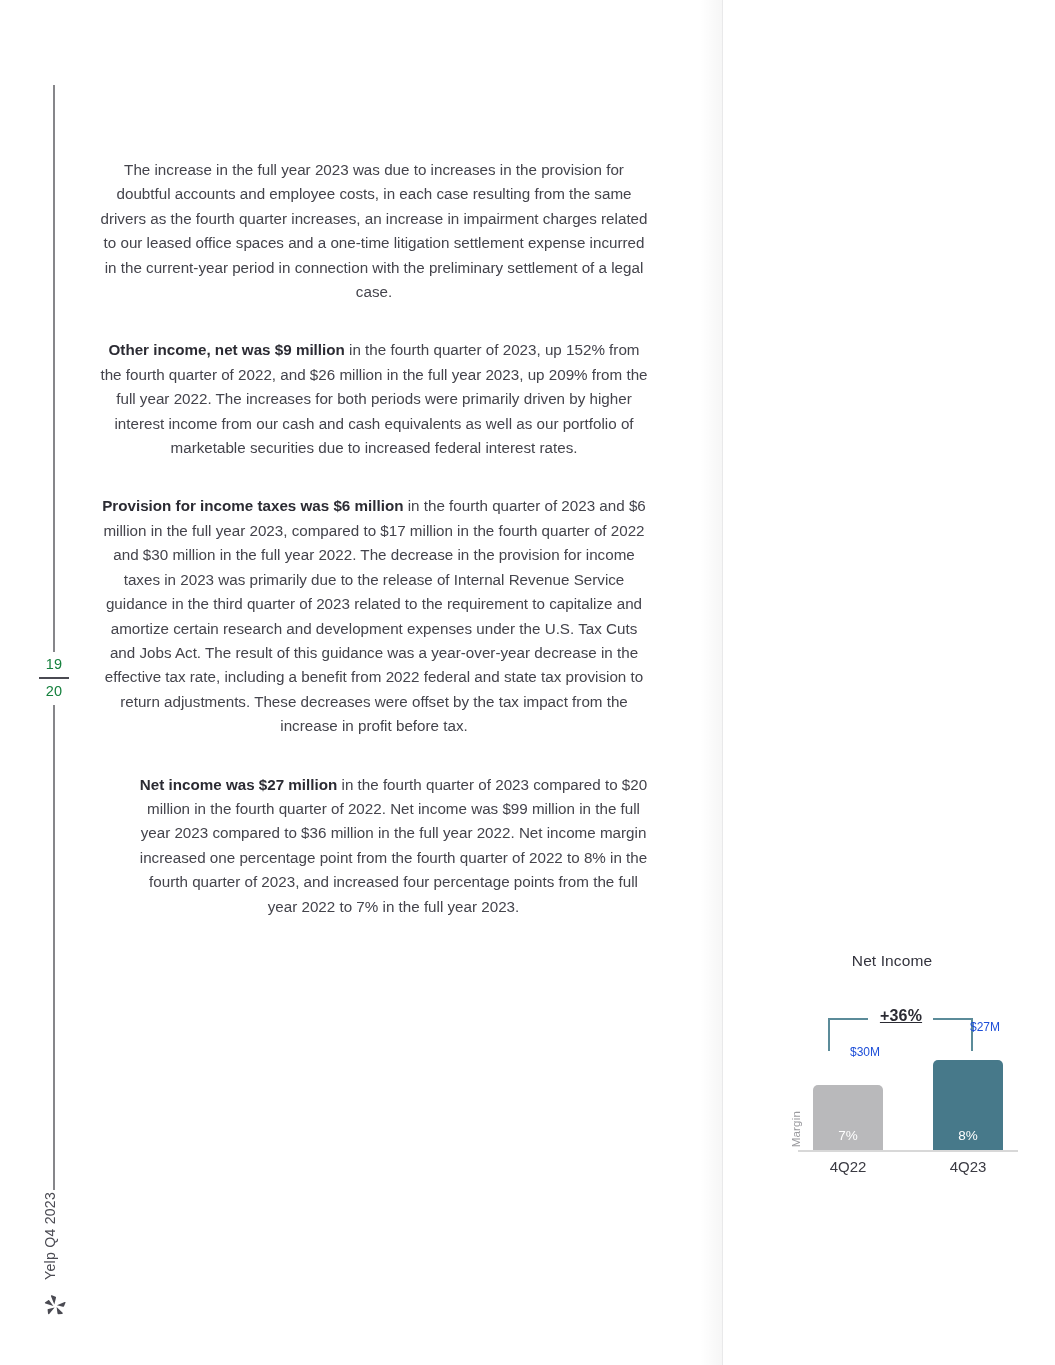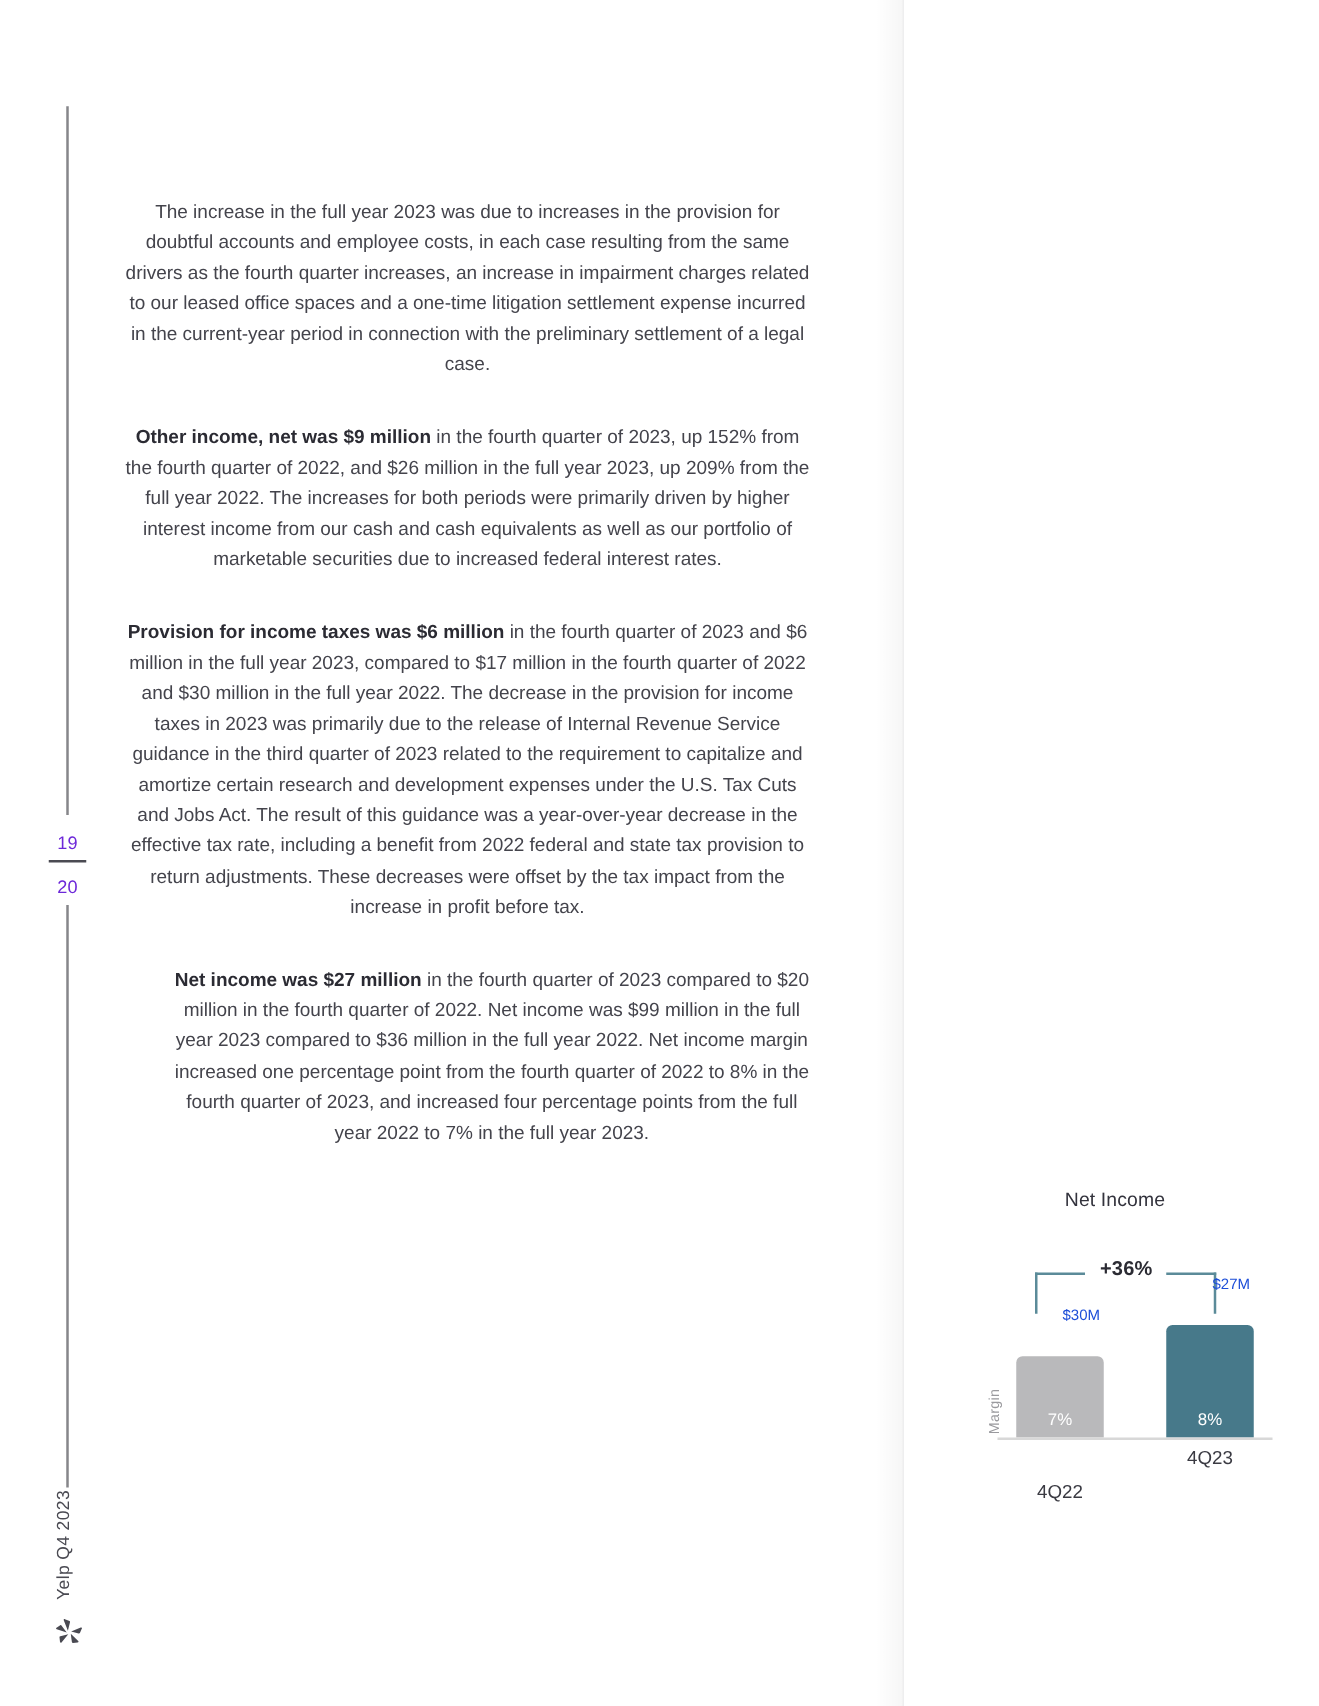--- a/index.html
+++ b/index.html
@@ -64,10 +64,9 @@
   }
   #page-number .pg-num {
     font-size: 14.5px;
-    color: #6d28d9;
+    color: #15803d;
     line-height: 19px;
     letter-spacing: 0.2px;
-    margin-top: 11px;
   }
   #page-number .pg-bar {
     width: 30px;

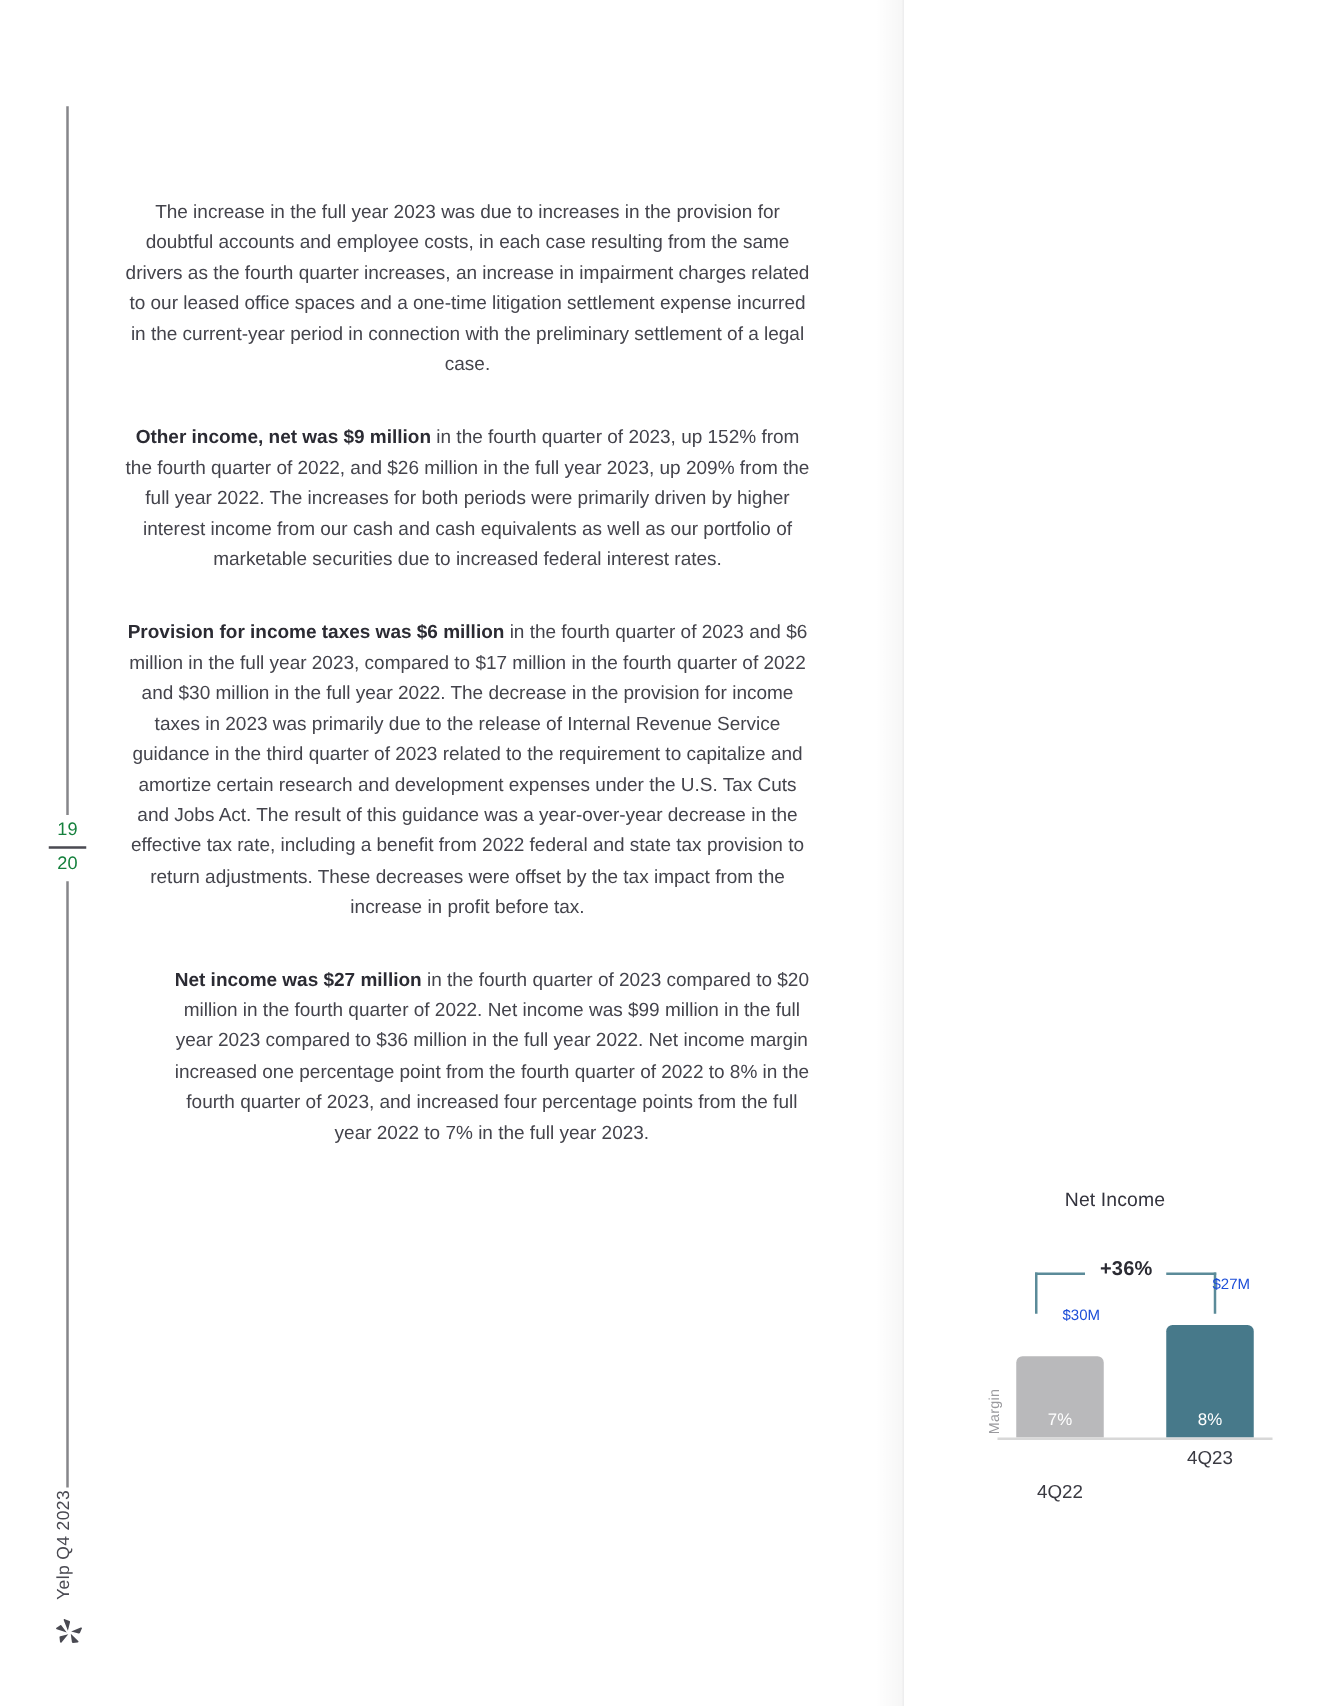--- a/index.html
+++ b/index.html
@@ -254,6 +254,7 @@
     font-weight: bold;
     color: #2b2b33;
     letter-spacing: 0.2px;
+    text-decoration: underline;
   }
 </style>
 </head>

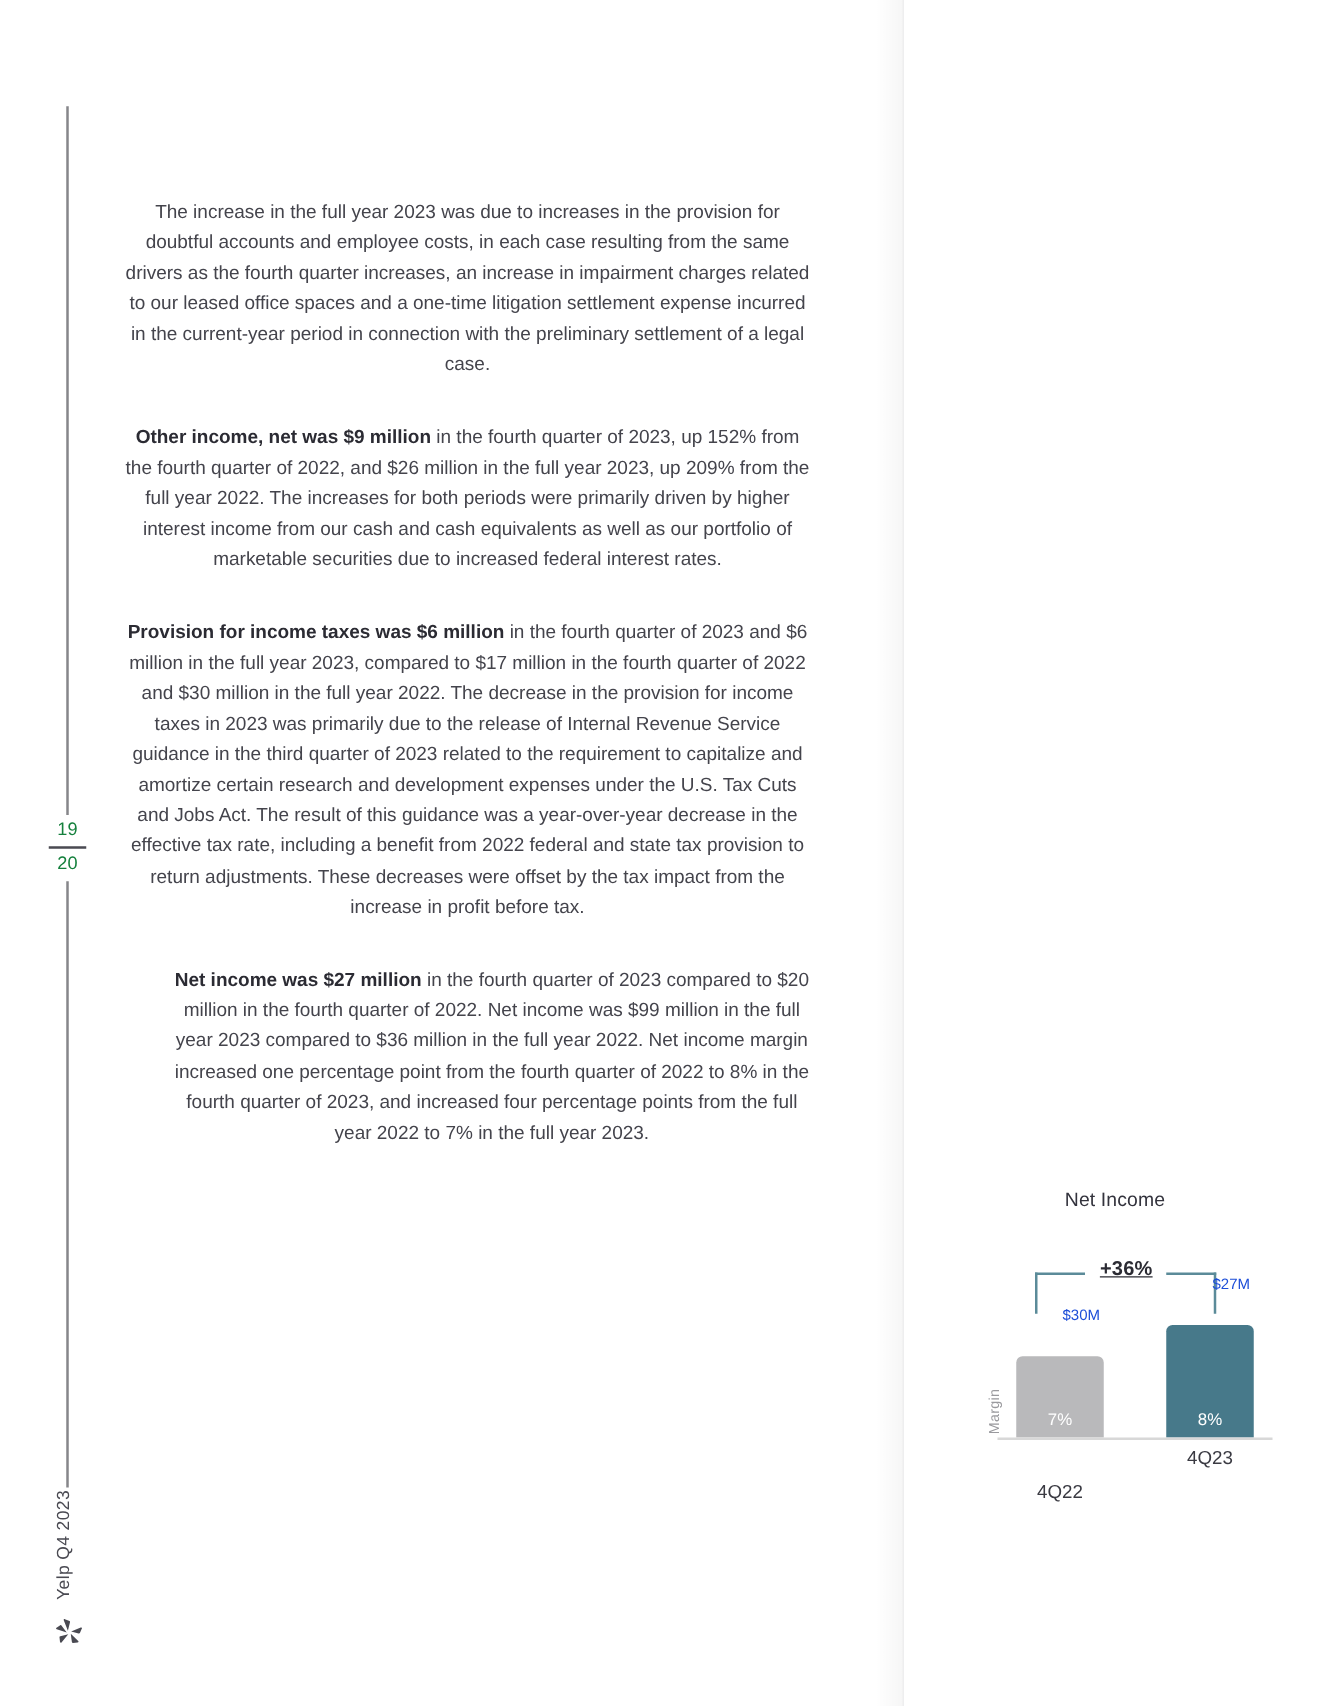--- a/index.html
+++ b/index.html
@@ -204,7 +204,7 @@
     font-size: 15px;
     color: #3a3a42;
   }
-  #cat-4q22 { left: 43px; margin-top: 27px; }
+  #cat-4q22 { left: 43px; }
   #cat-4q23 { left: 163px; }
 
   

